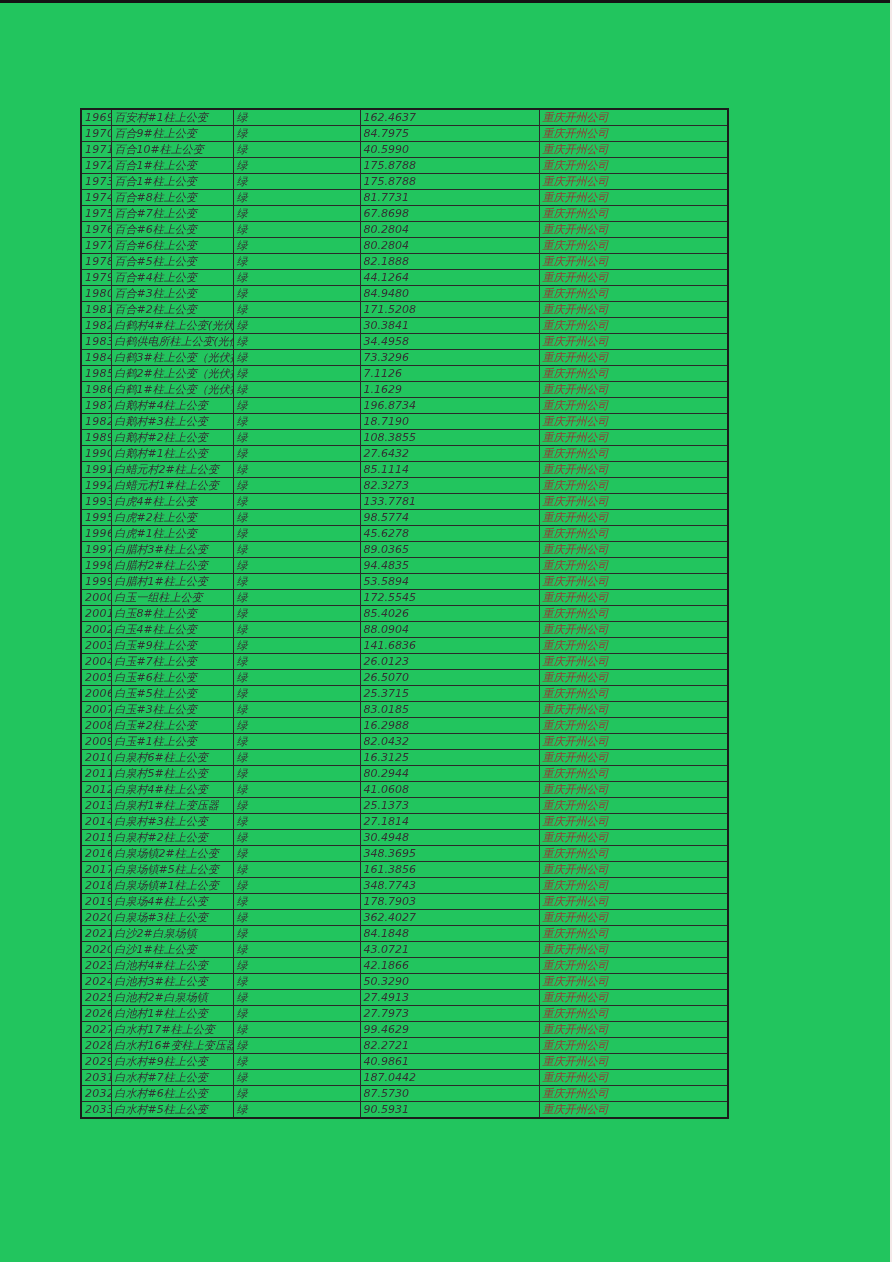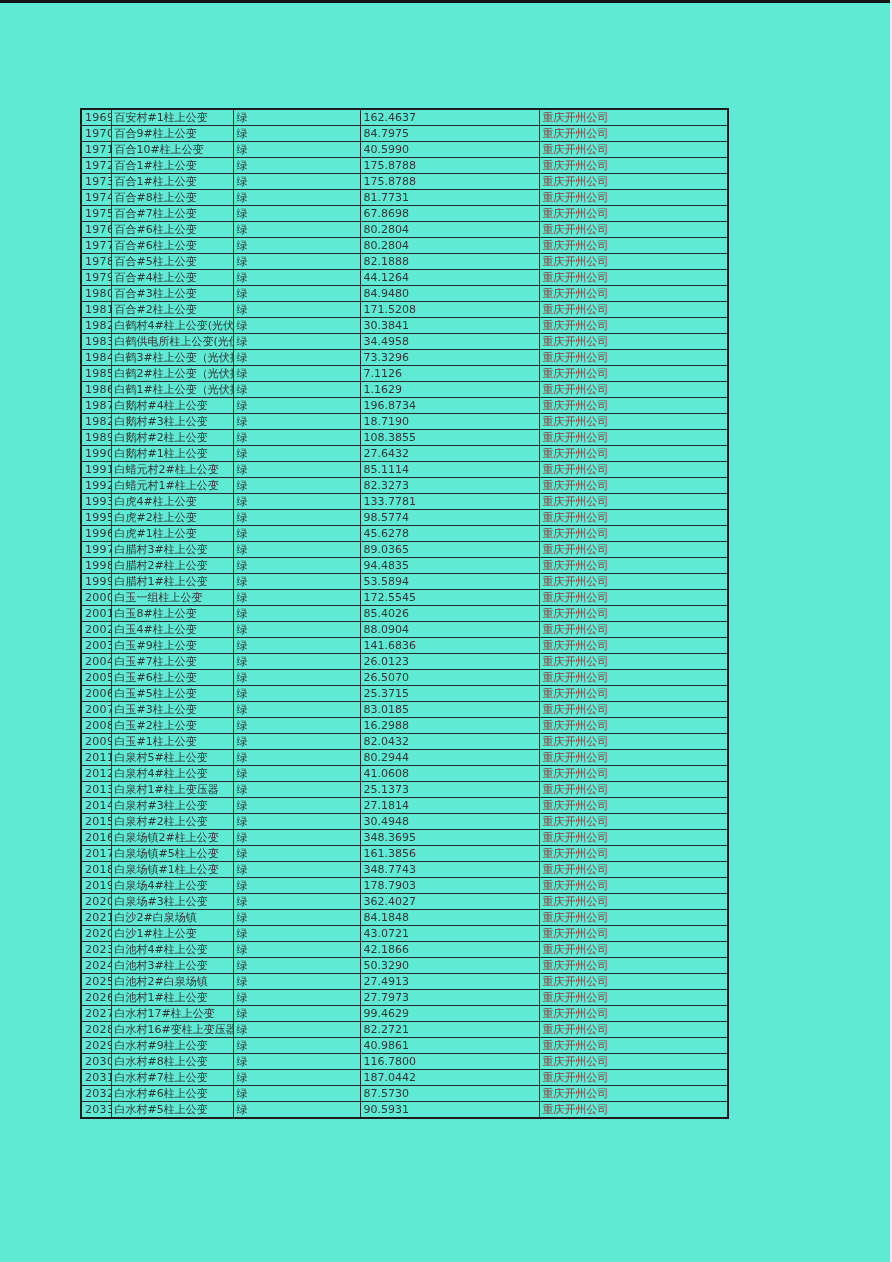--- a/index.html
+++ b/index.html
@@ -12,8 +12,9 @@
     position: relative;
     width: 892px;
     height: 1262px;
-    background: #5eead4;
+    background: #22c55e;
     overflow: hidden;
+    font-style: italic;
   }
   .top-bar {
     position: absolute;

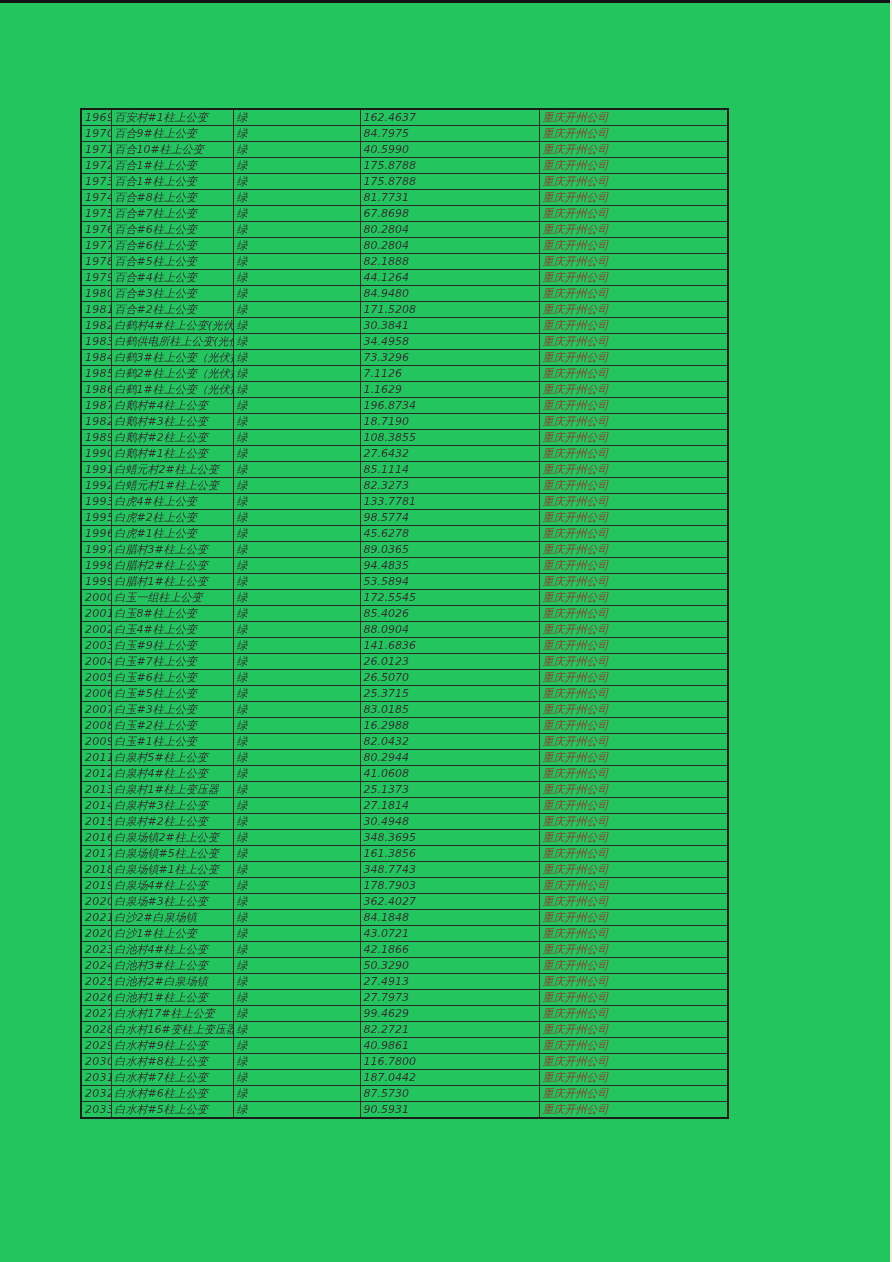--- a/index.html
+++ b/index.html
@@ -354,6 +354,13 @@
           <td class="c-company" style="color: rgb(153, 51, 51);">重庆开州公司</td>
         </tr>
         <tr>
+          <td class="c-index">2010</td>
+          <td class="c-name">白泉村6#柱上公变</td>
+          <td class="c-status">绿</td>
+          <td class="c-value">16.3125</td>
+          <td class="c-company" style="color: rgb(153, 51, 51);">重庆开州公司</td>
+        </tr>
+        <tr>
           <td class="c-index">2011</td>
           <td class="c-name">白泉村5#柱上公变</td>
           <td class="c-status">绿</td>

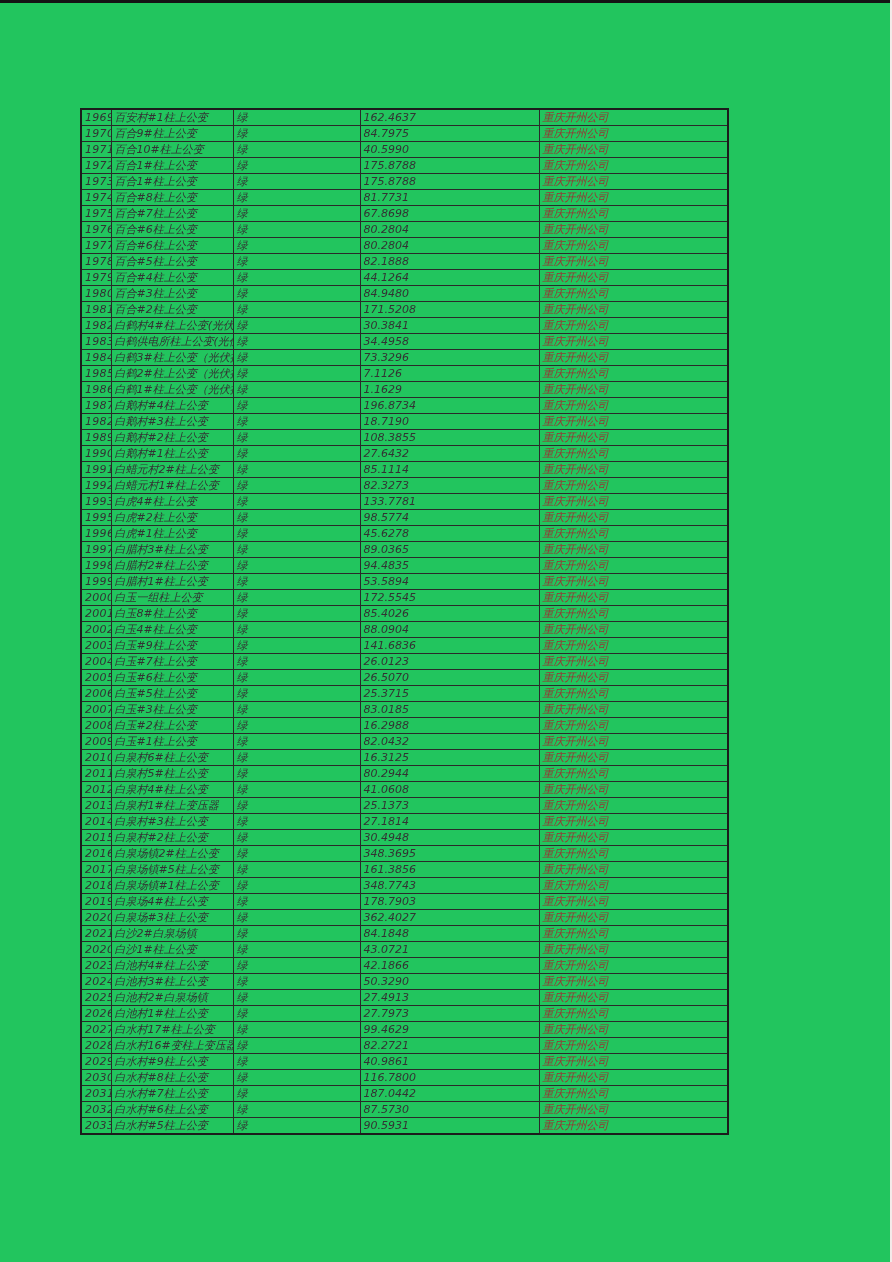--- a/index.html
+++ b/index.html
@@ -494,13 +494,6 @@
           <td class="c-company" style="color: rgb(153, 51, 51);">重庆开州公司</td>
         </tr>
         <tr>
-          <td class="c-index">2030</td>
-          <td class="c-name">白水村#8柱上公变</td>
-          <td class="c-status">绿</td>
-          <td class="c-value">116.7800</td>
-          <td class="c-company" style="color: rgb(153, 51, 51);">重庆开州公司</td>
-        </tr>
-        <tr>
           <td class="c-index">2031</td>
           <td class="c-name">白水村#7柱上公变</td>
           <td class="c-status">绿</td>

